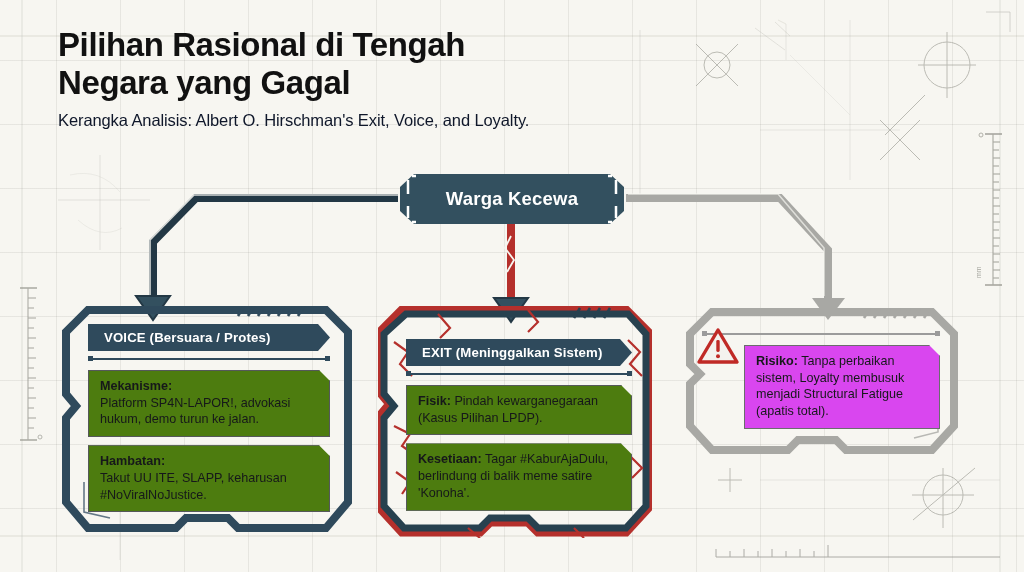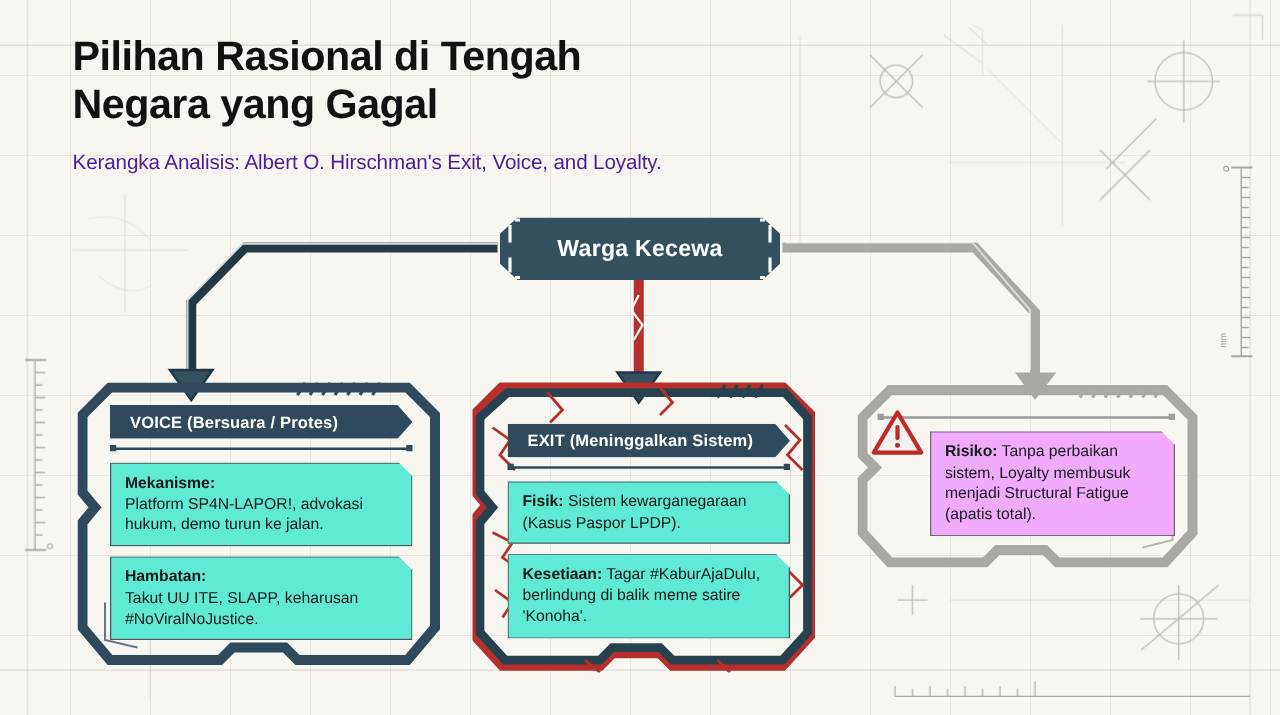--- a/index.html
+++ b/index.html
@@ -38,8 +38,8 @@
     line-height: 1.16; letter-spacing: -0.4px; white-space: pre;
   }
   .h-sub {
-    margin-top: 18px;
-    font-size: 16.5px; color: #4c1d95; letter-spacing: -0.1px;
+    margin-top: 8px;
+    font-size: 16.5px; color: #0f172a; letter-spacing: -0.1px;
   }
 
   

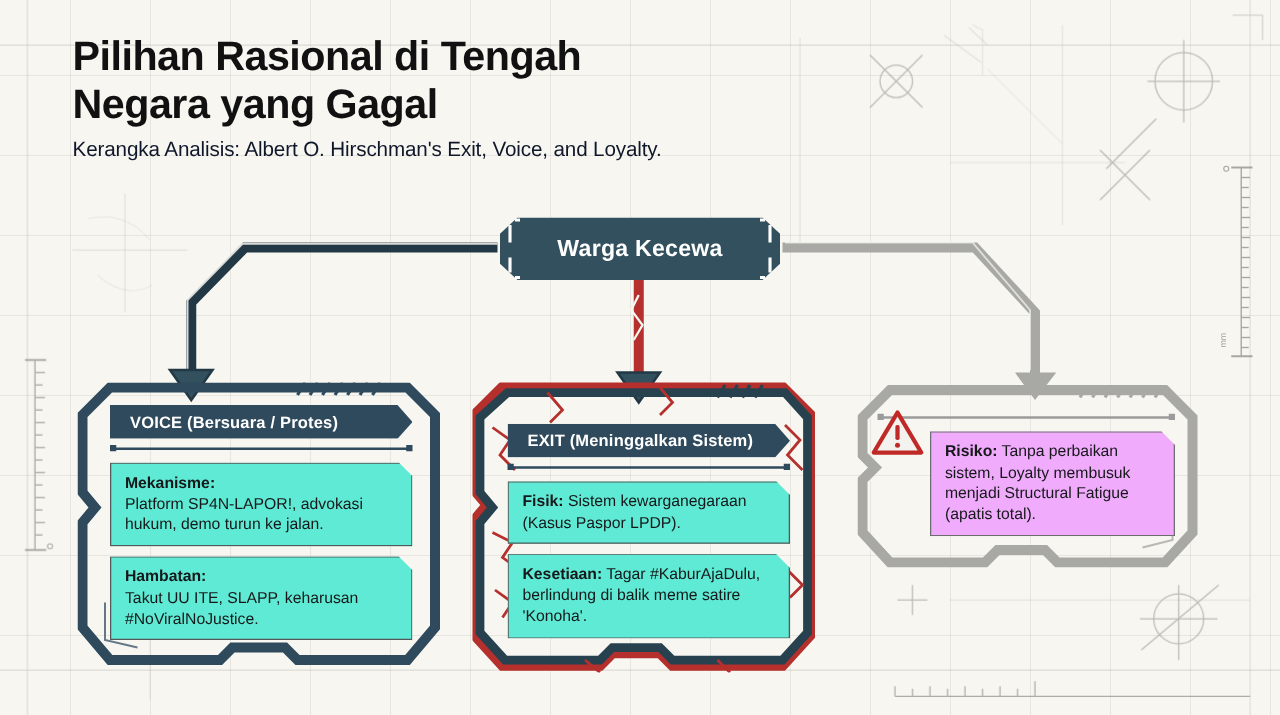--- a/index.html
+++ b/index.html
@@ -111,7 +111,7 @@
   .card b { font-weight: bold; }
 
   
-  .panel.faded .card { background: #f0abfc; border-color: #6b6d6e; }
+  .panel.faded .card { background: #d946ef; border-color: #6b6d6e; }
 
   #warn-icon {
     position: absolute; left: 696px; top: 326px;

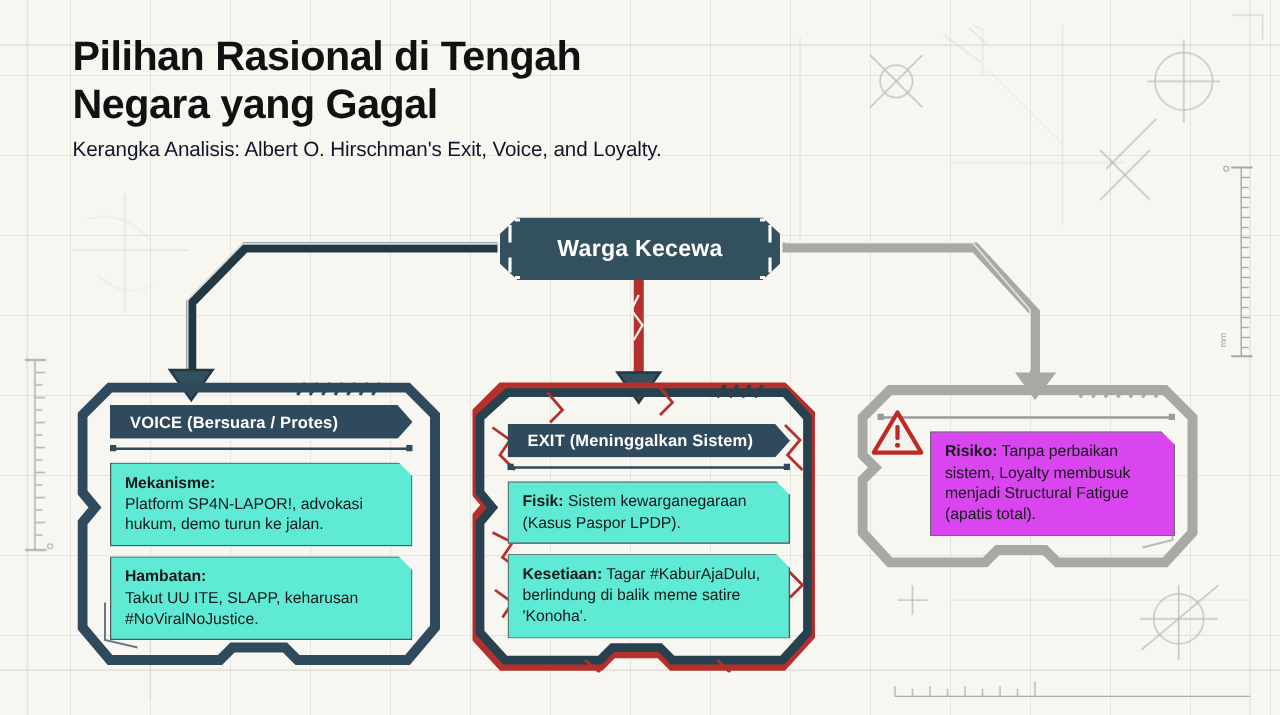--- a/index.html
+++ b/index.html
@@ -98,7 +98,7 @@
 
   .card {
     position: relative;
-    background: #5eead4;
+    background: #4d7c0f;
     border: 1.3px solid #55585a;
     padding: 7px 10px 8px 11px;
     margin-bottom: 8px;

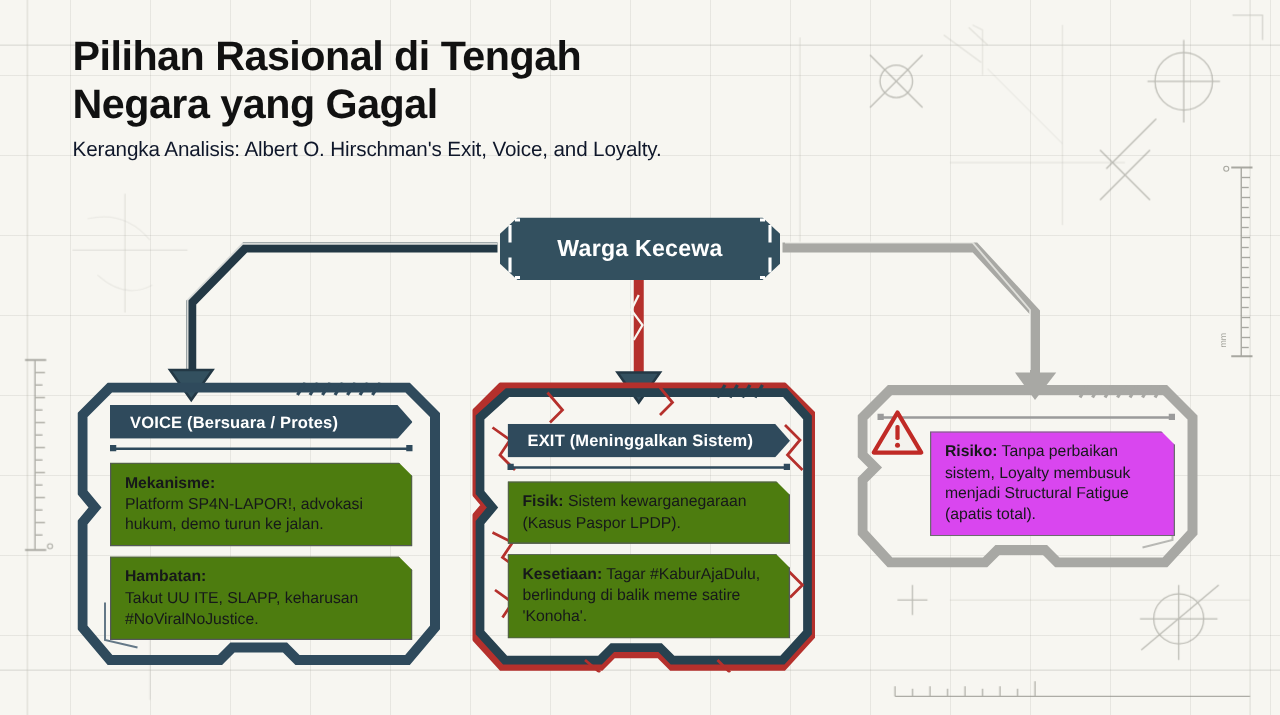--- a/index.html
+++ b/index.html
@@ -344,7 +344,7 @@
 
         <div class="card">
           <b>Fisik:</b>
-          <span>Sistem kewarganegaraan (Kasus Paspor LPDP).</span>
+          <span>Pindah kewarganegaraan (Kasus Pilihan LPDP).</span>
         </div>
 
 

